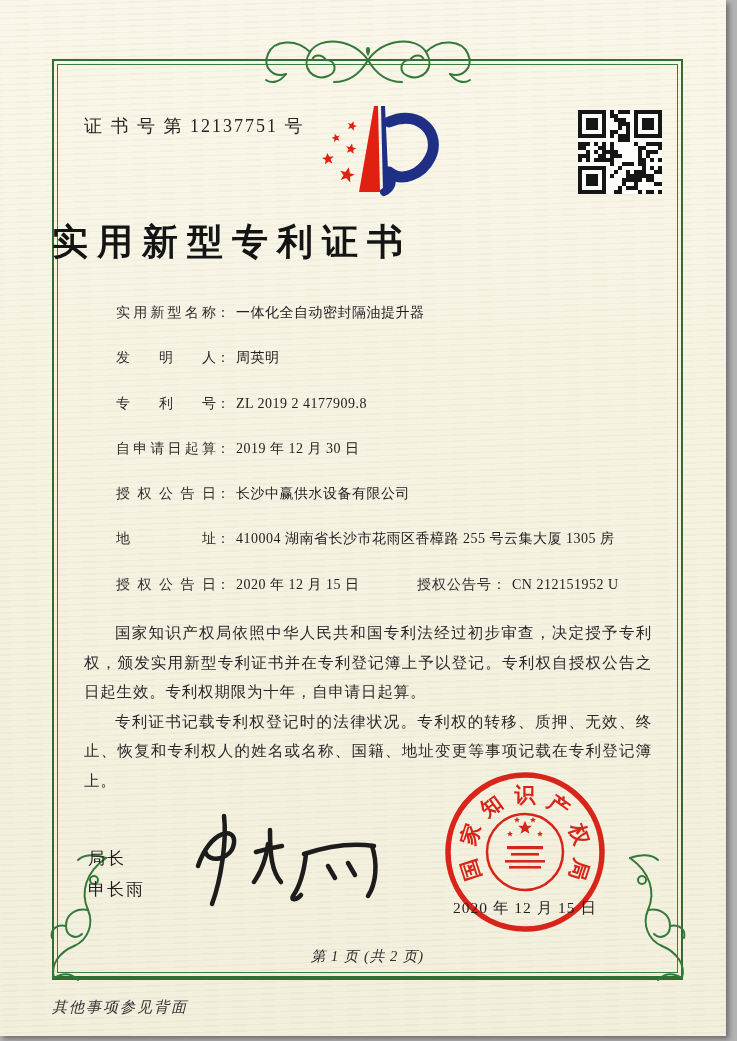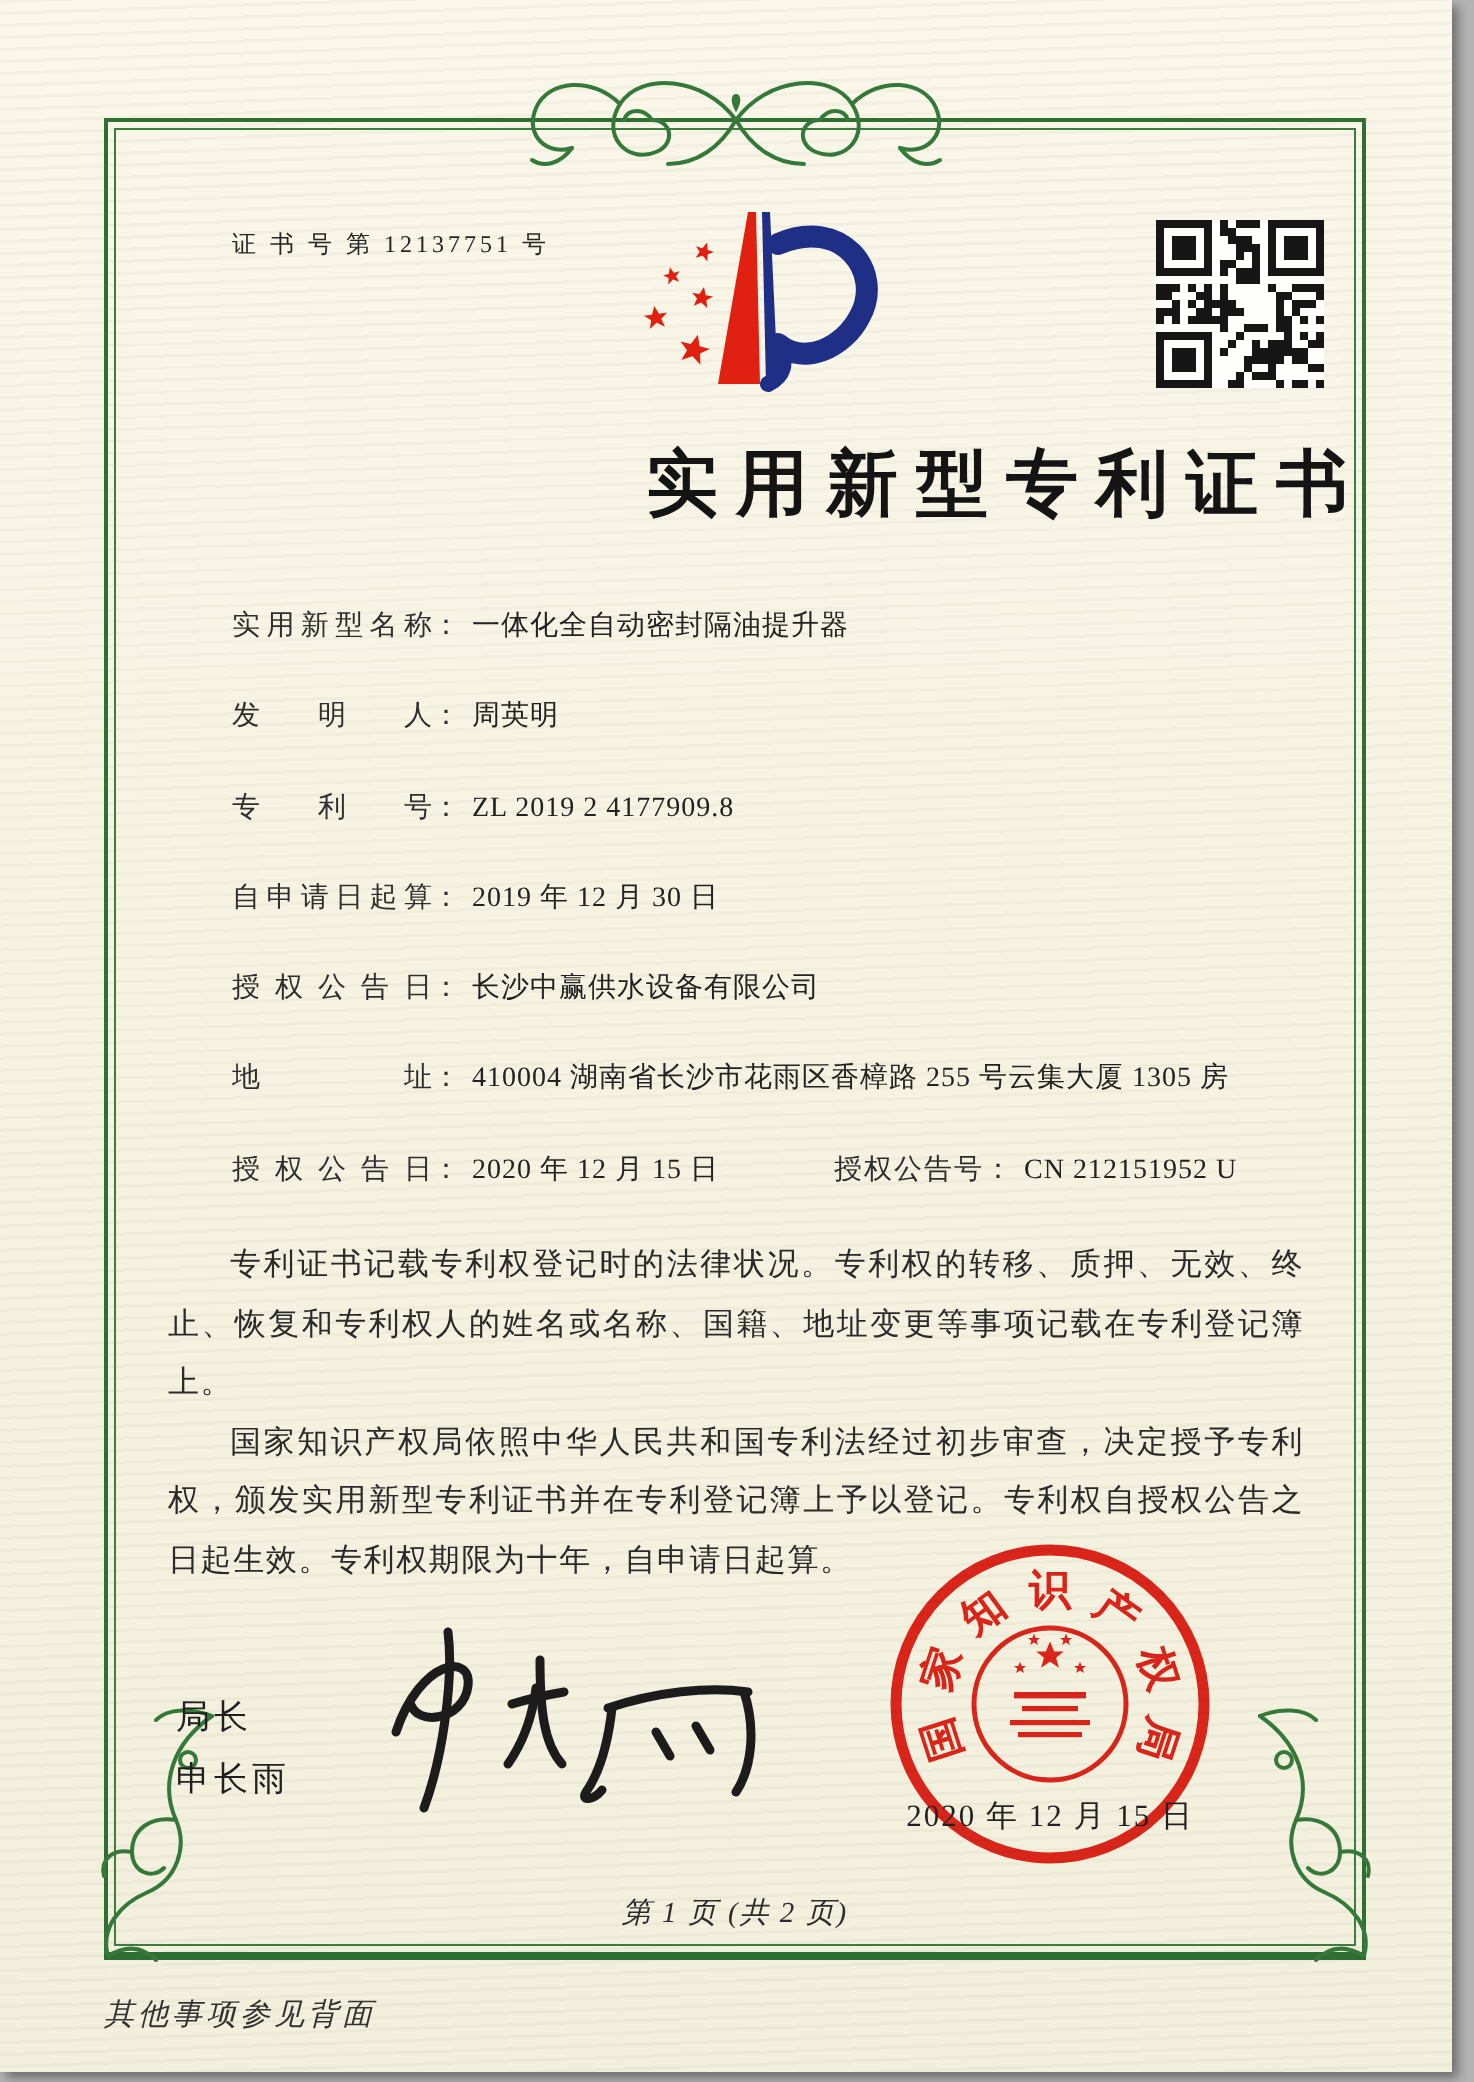--- a/index.html
+++ b/index.html
@@ -24,7 +24,7 @@
     content:"";position:absolute;inset:3px;border:1px solid #3c7d3e;pointer-events:none;
   }
   .cert-no{
-    position:absolute;left:84px;top:114px;font-size:12px;letter-spacing:2px;color:#262626;margin-left:32px;
+    position:absolute;left:84px;top:114px;font-size:18px;letter-spacing:2px;color:#262626;
   }
   .logo{position:absolute;left:295px;top:96px;width:150px;height:106px;}
   .qr{position:absolute;left:578px;top:110px;width:84px;height:84px;background:#fdfdfb;}

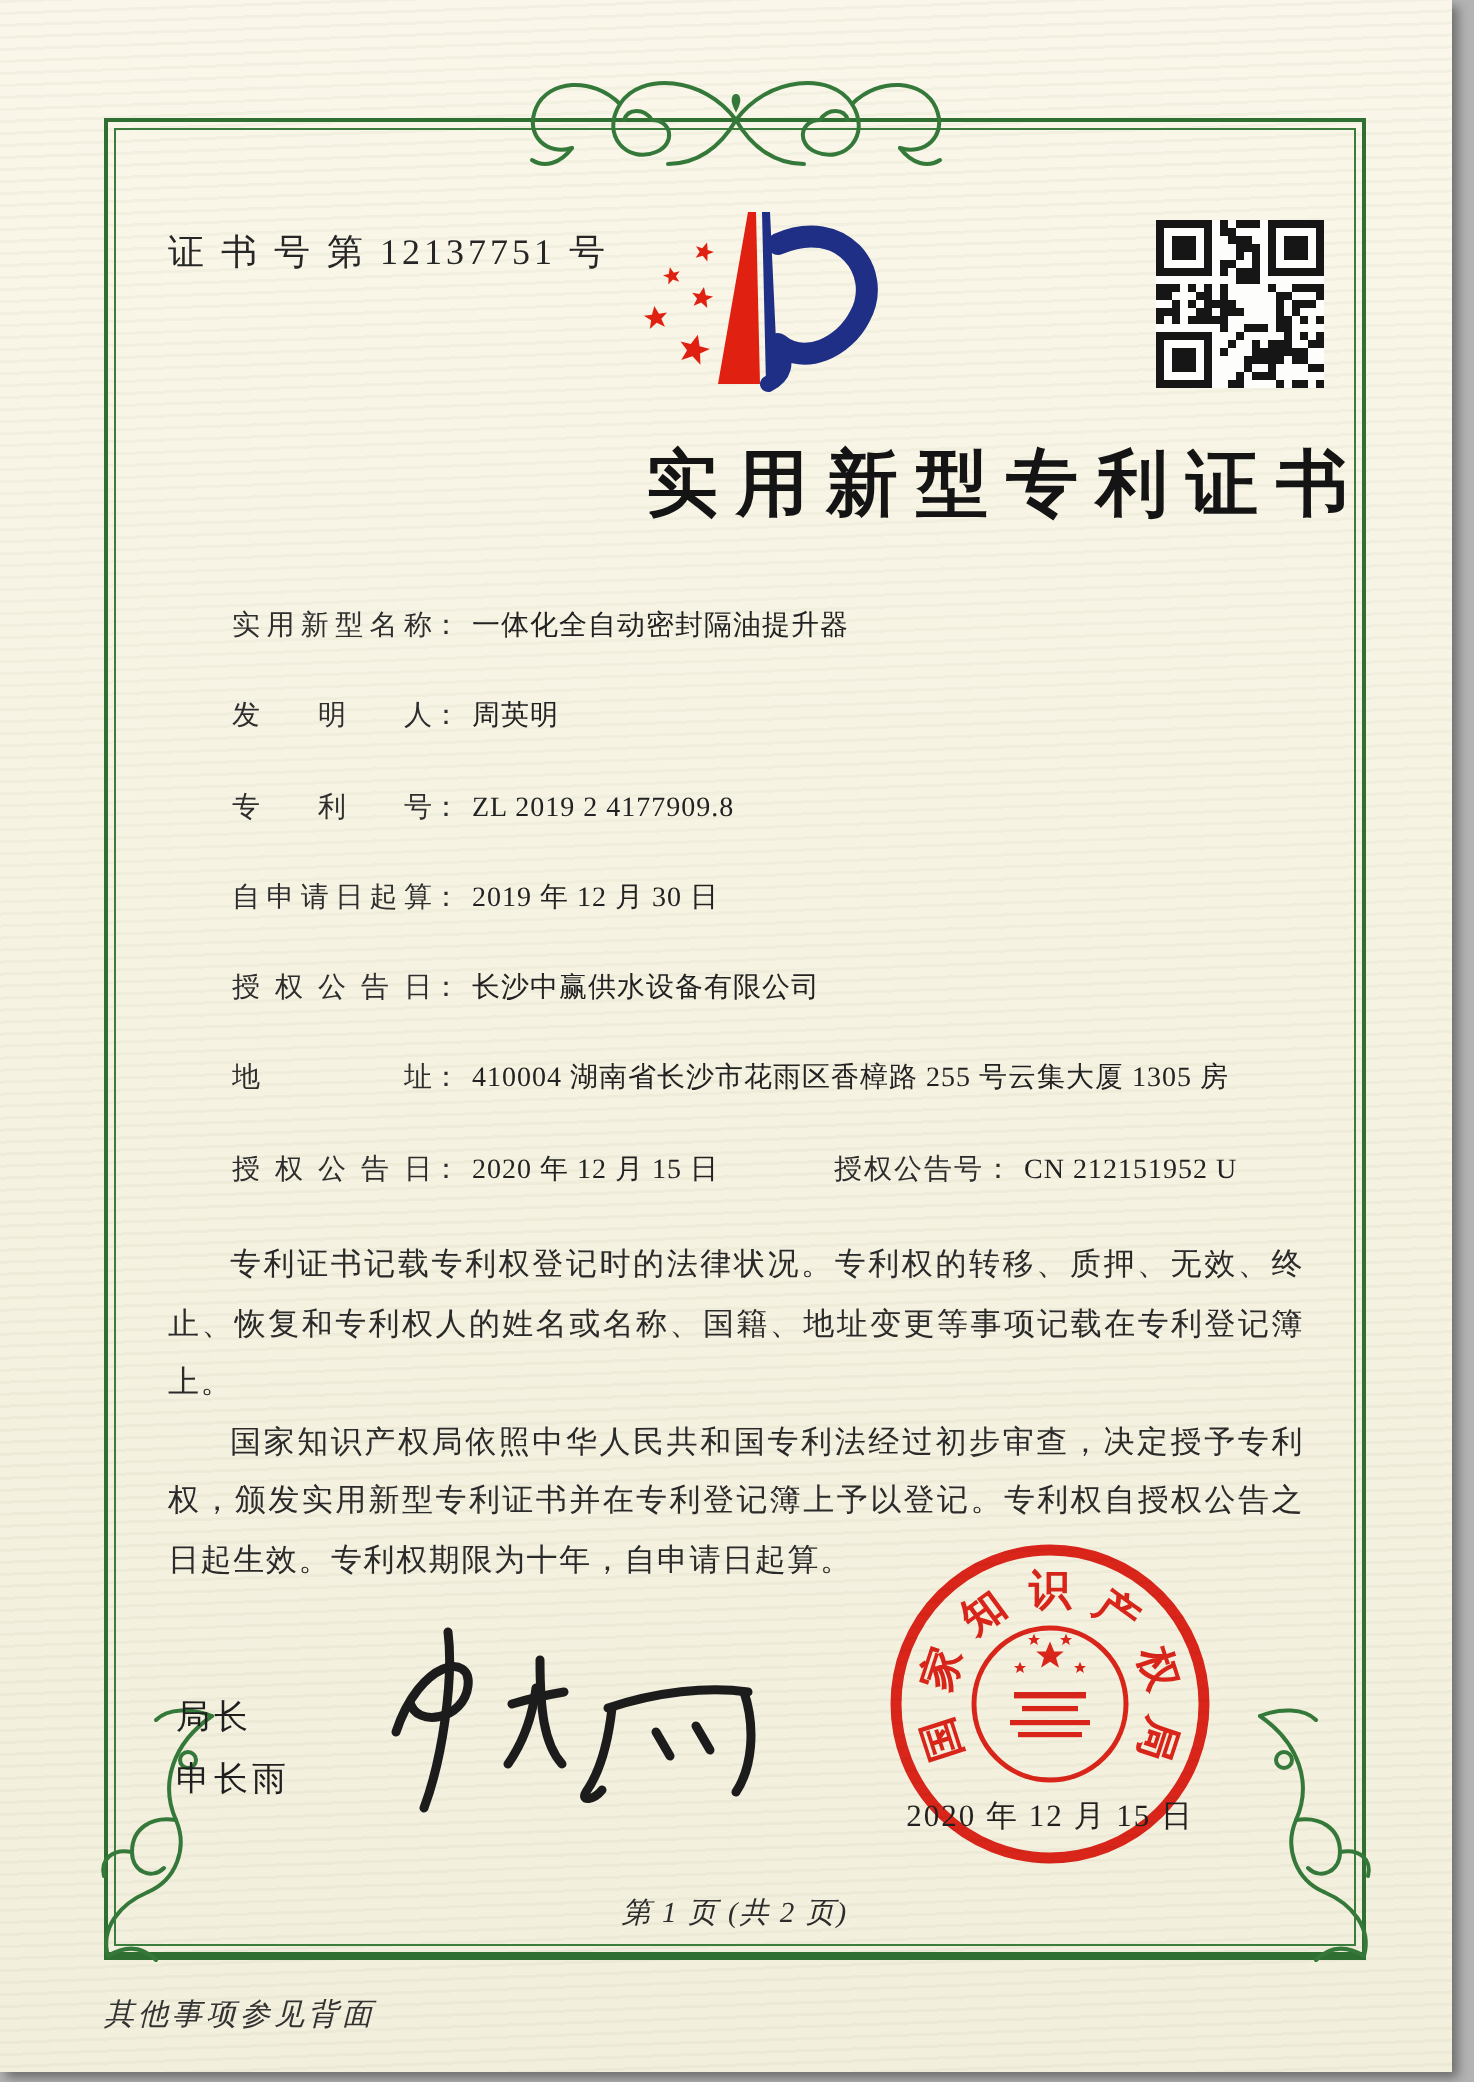--- a/index.html
+++ b/index.html
@@ -29,7 +29,7 @@
   .logo{position:absolute;left:295px;top:96px;width:150px;height:106px;}
   .qr{position:absolute;left:578px;top:110px;width:84px;height:84px;background:#fdfdfb;}
   .title{
-    position:absolute;left:52px;top:218px;width:631px;text-align:right;
+    position:absolute;left:52px;top:218px;width:631px;text-align:left;
     font-size:36px;font-weight:700;letter-spacing:9px;color:#141414;
   }
   .fields{position:absolute;left:84px;top:304px;width:580px;}

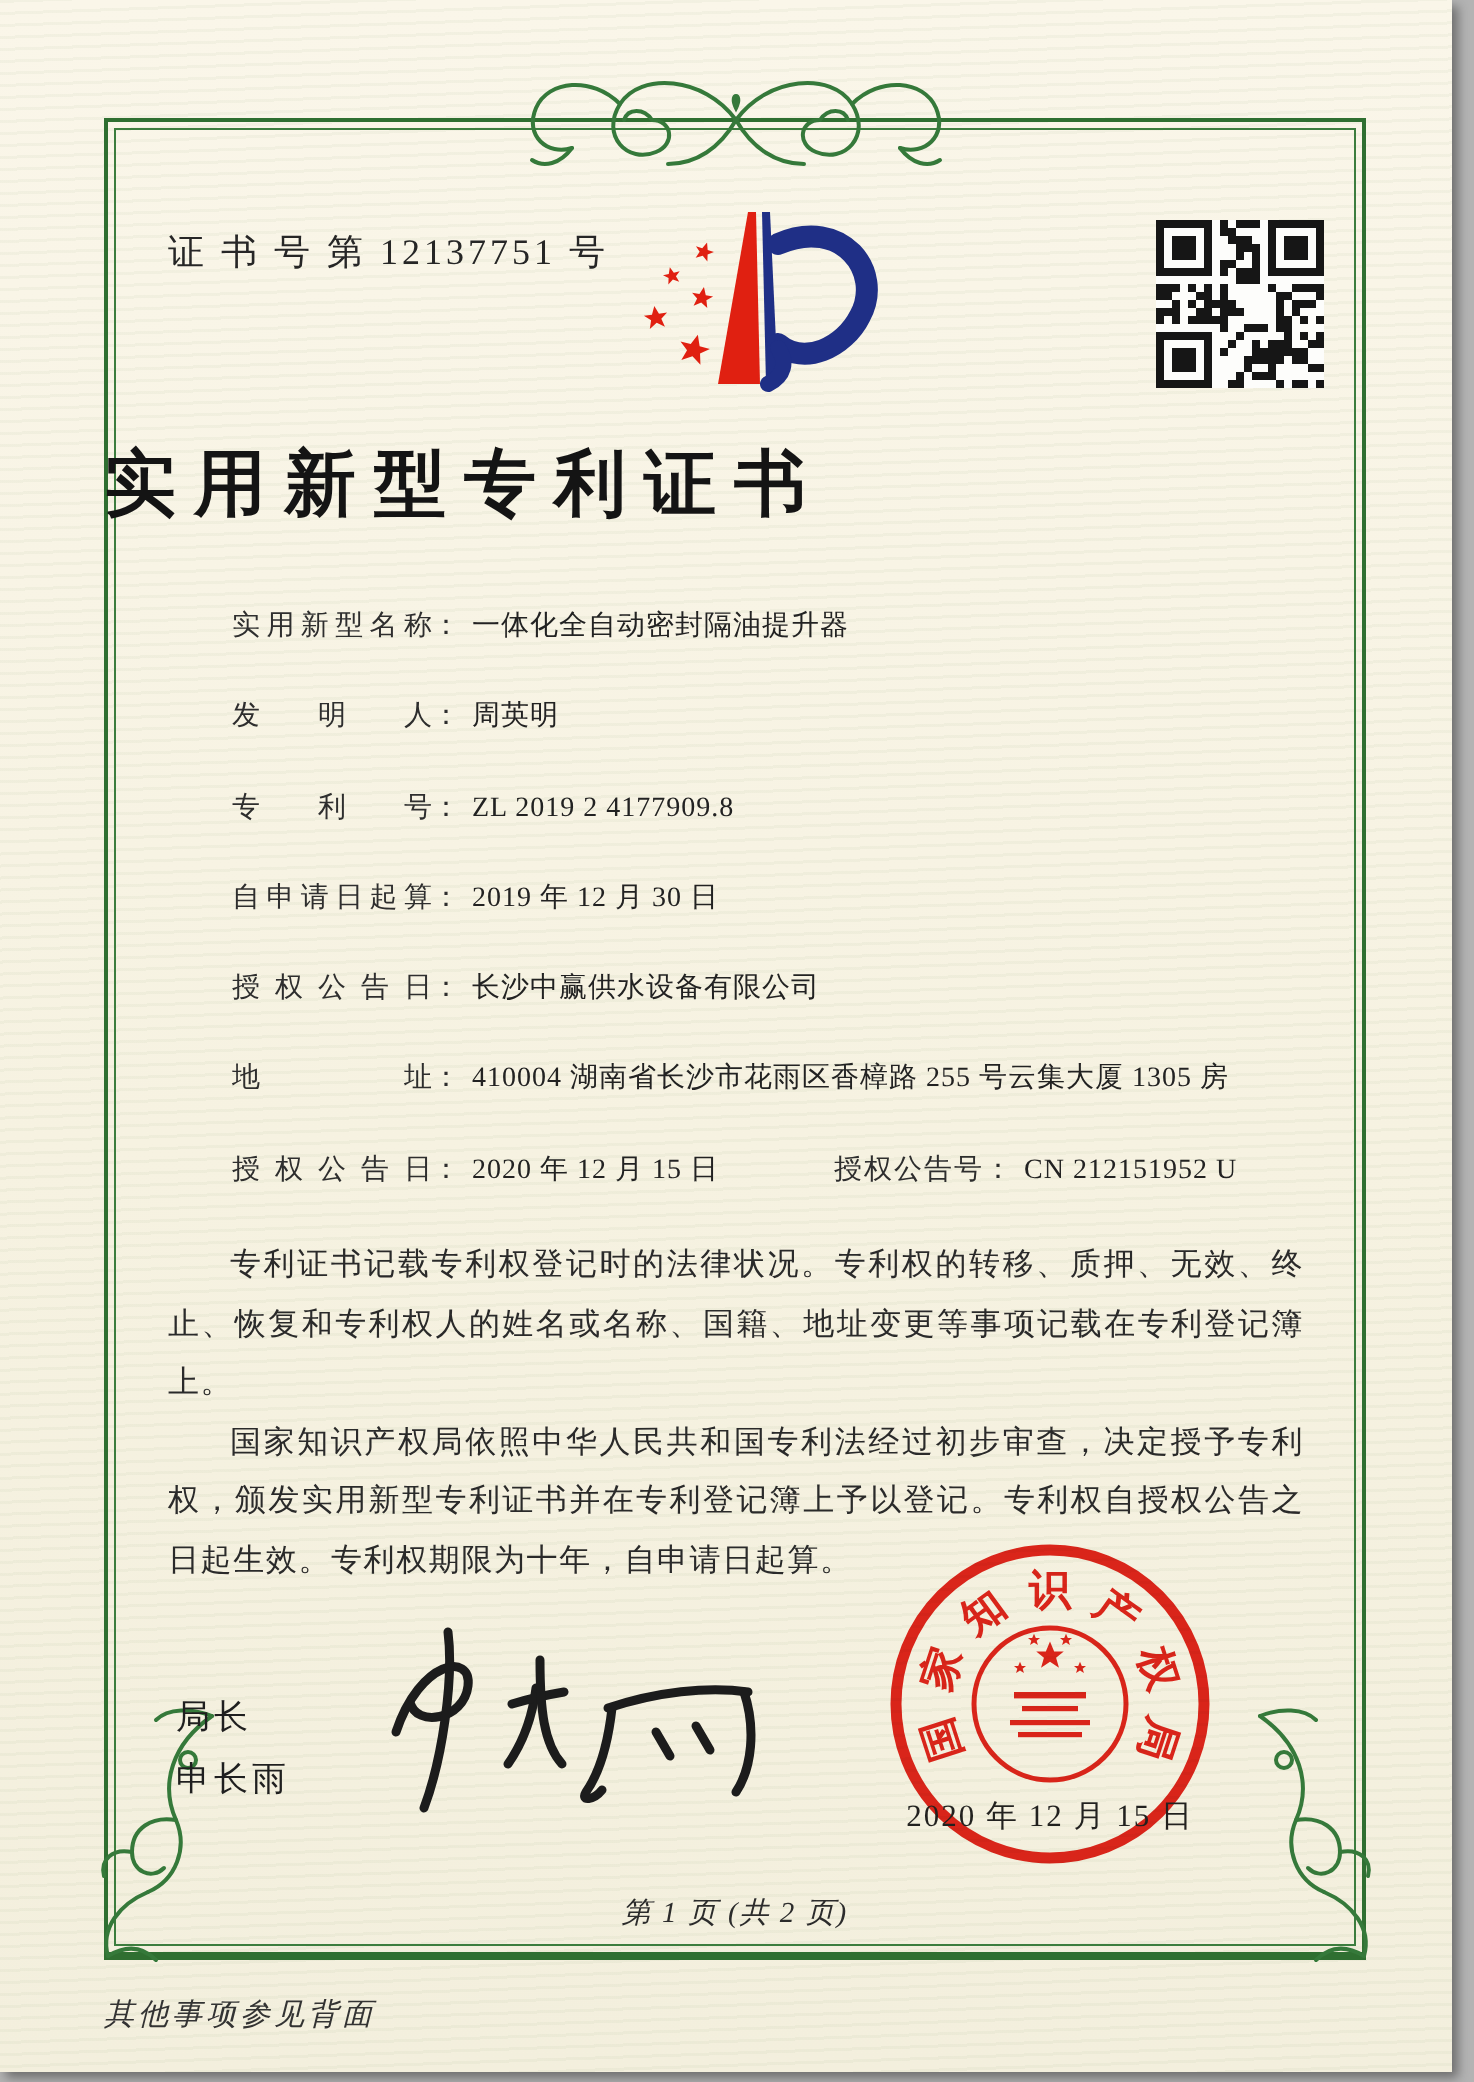--- a/index.html
+++ b/index.html
@@ -304,8 +304,8 @@
   </div>
 
   <div class="body-text">
+    <p>国家知识产权局依照中华人民共和国专利法经过初步审查，决定授予专利权，颁发实用新型专利证书并在专利登记簿上予以登记。专利权自授权公告之日起生效。专利权期限为十年，自申请日起算。</p>
     <p>专利证书记载专利权登记时的法律状况。专利权的转移、质押、无效、终止、恢复和专利权人的姓名或名称、国籍、地址变更等事项记载在专利登记簿上。</p>
-    <p>国家知识产权局依照中华人民共和国专利法经过初步审查，决定授予专利权，颁发实用新型专利证书并在专利登记簿上予以登记。专利权自授权公告之日起生效。专利权期限为十年，自申请日起算。</p>
   </div>
 
   <div class="signer">

